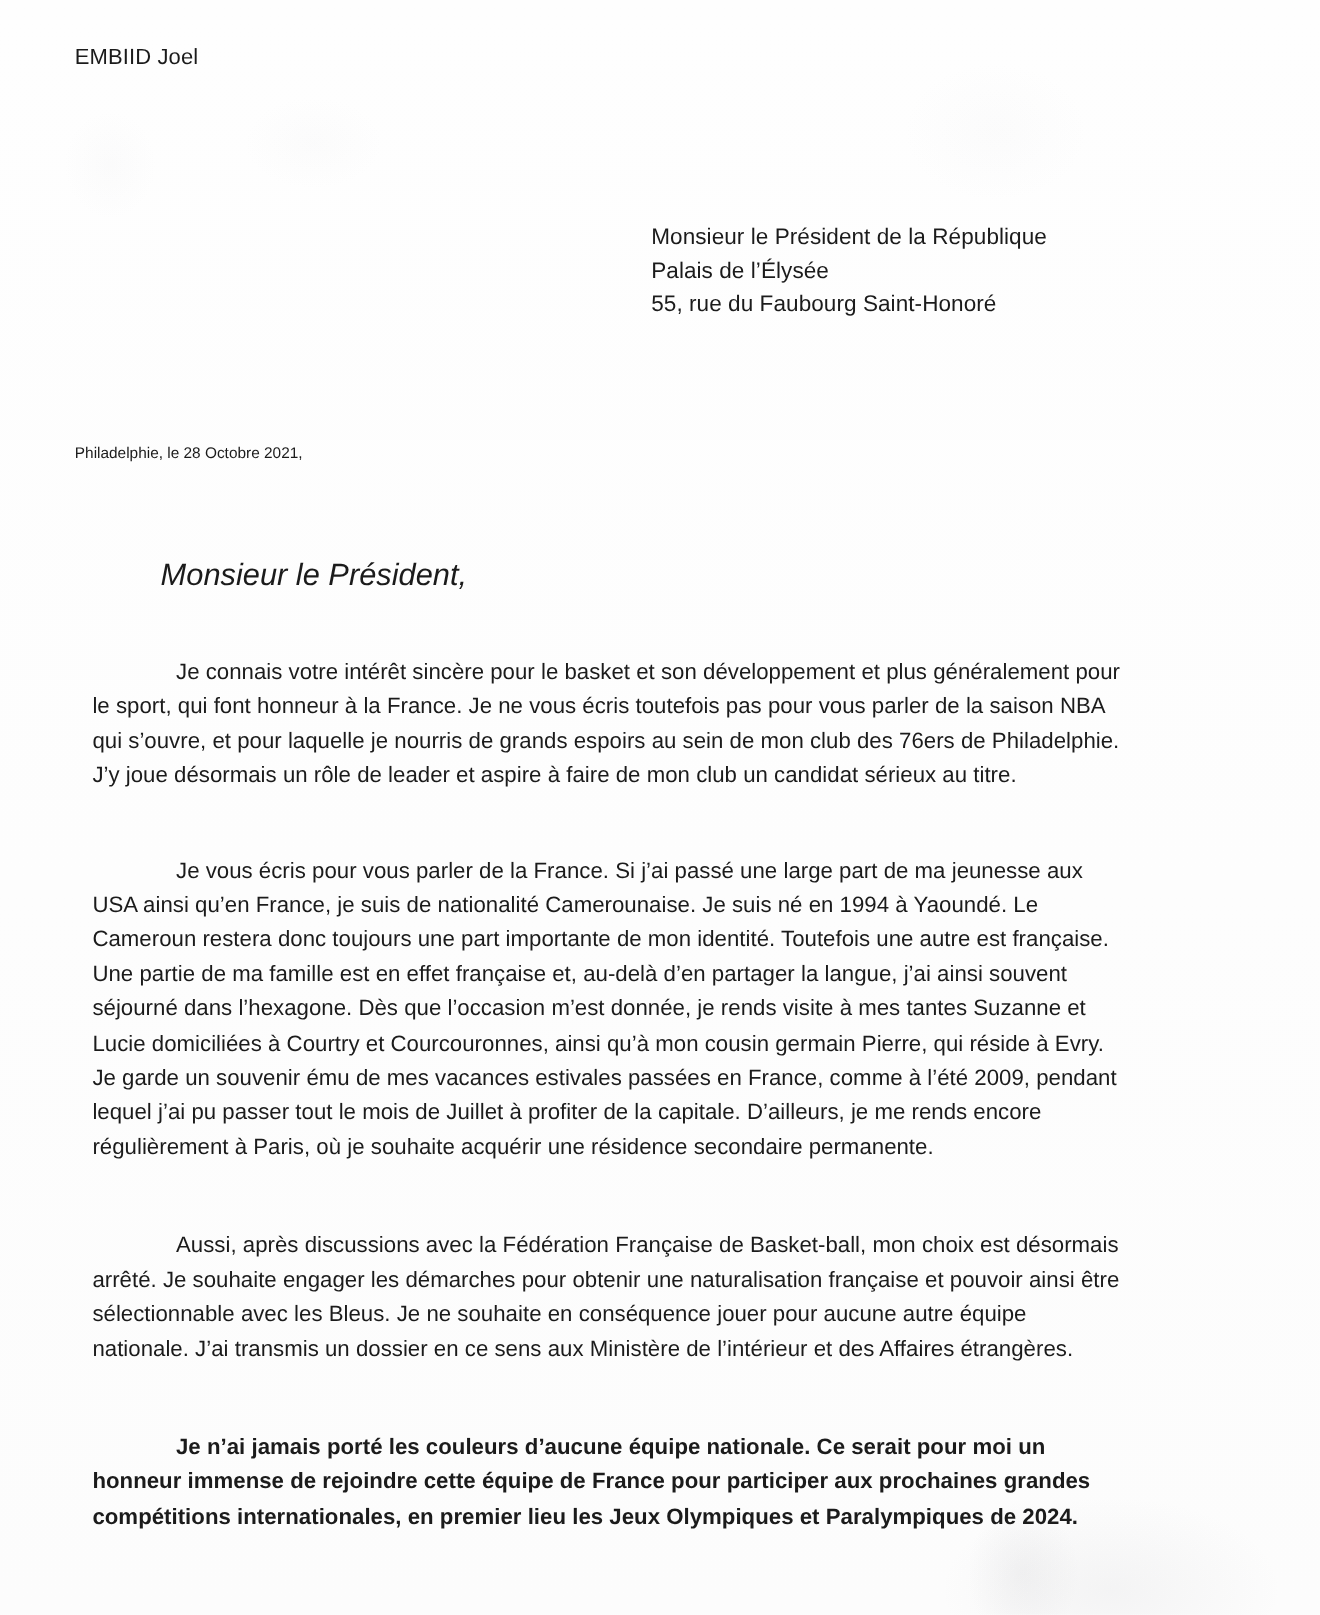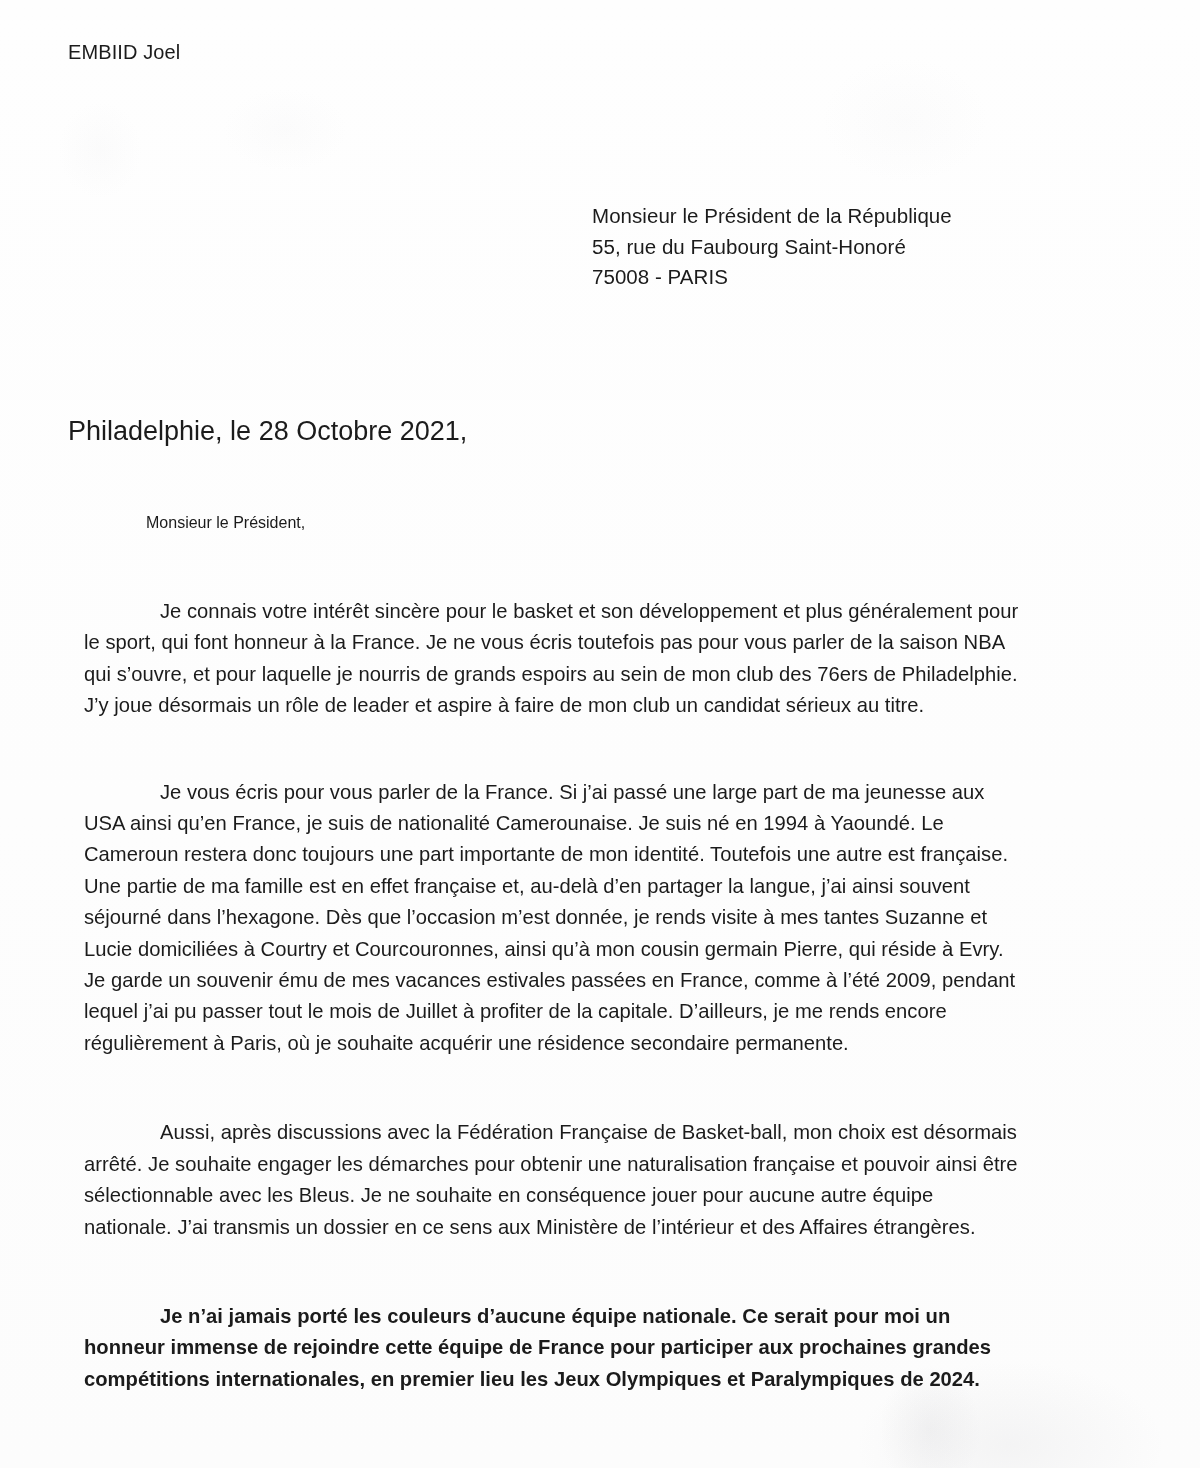--- a/index.html
+++ b/index.html
@@ -117,6 +117,7 @@
 
   <div class="recipient">
     <div>Monsieur le Président de la République</div>
+    <div>Palais de l’Élysée</div>
     <div>55, rue du Faubourg Saint-Honoré</div>
     <div>75008 - PARIS</div>
   </div>

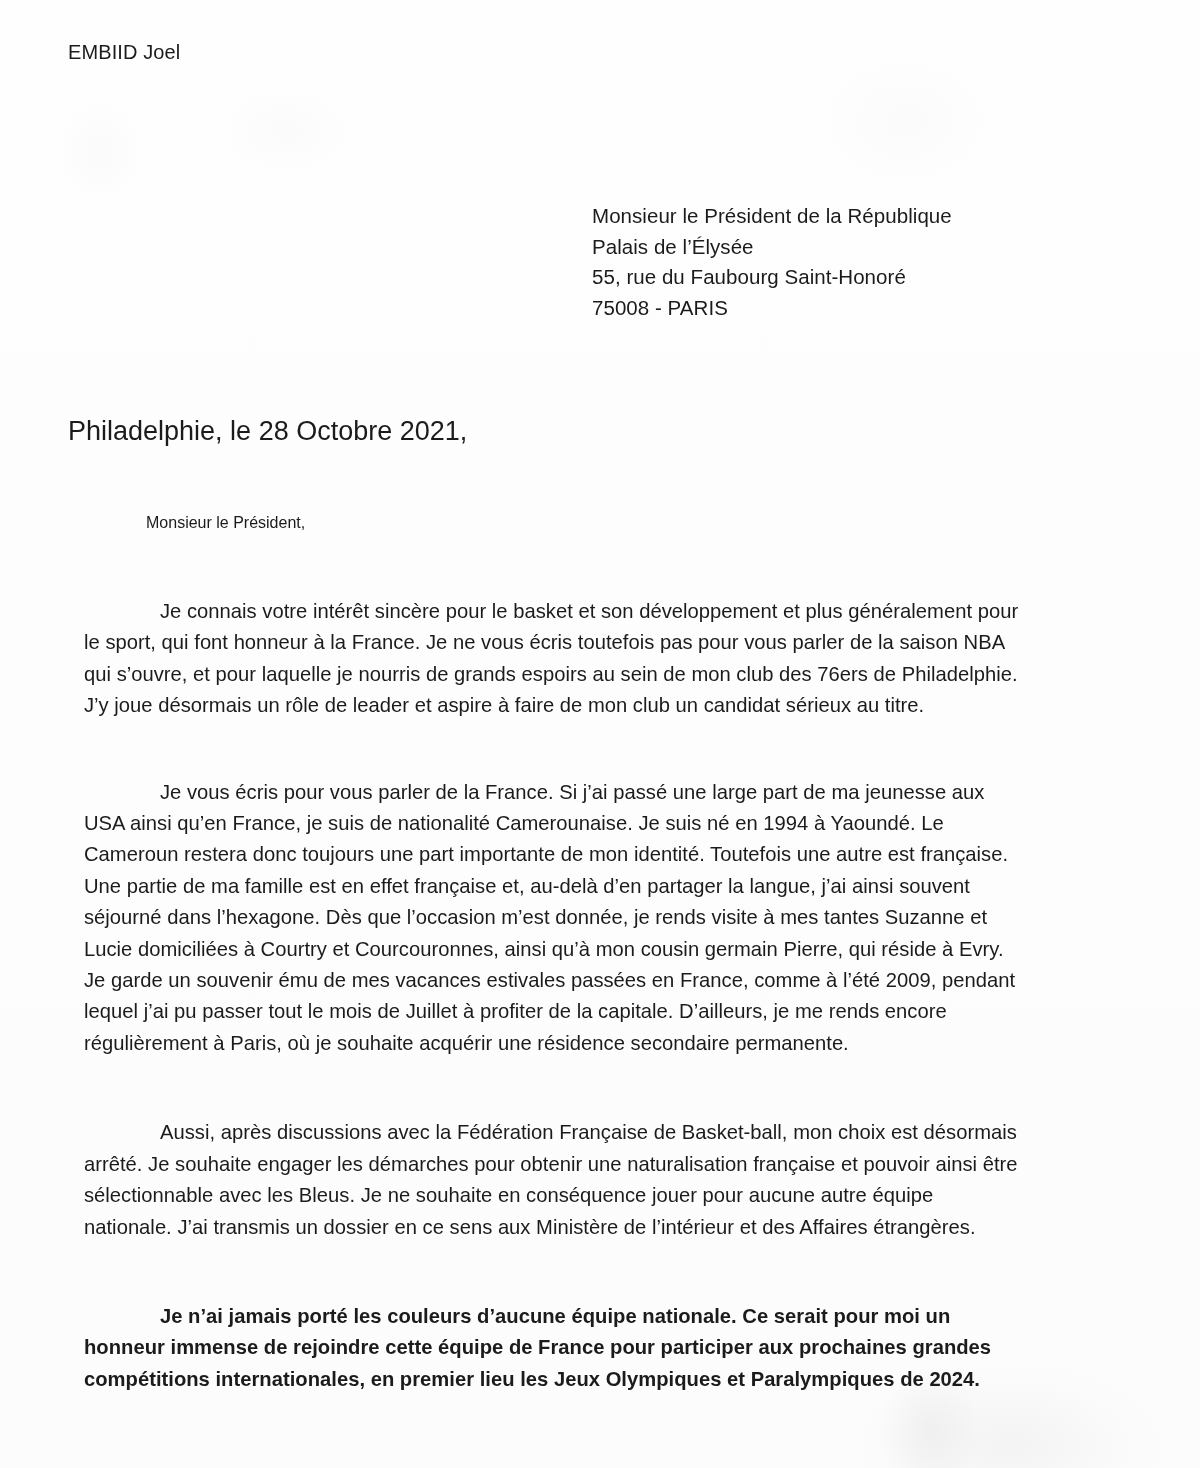--- a/index.html
+++ b/index.html
@@ -119,7 +119,6 @@
     <div>Monsieur le Président de la République</div>
     <div>Palais de l’Élysée</div>
     <div>55, rue du Faubourg Saint-Honoré</div>
-    <div>75008 - PARIS</div>
   </div>
 
   <div class="dateline">Philadelphie, le 28 Octobre 2021,</div>

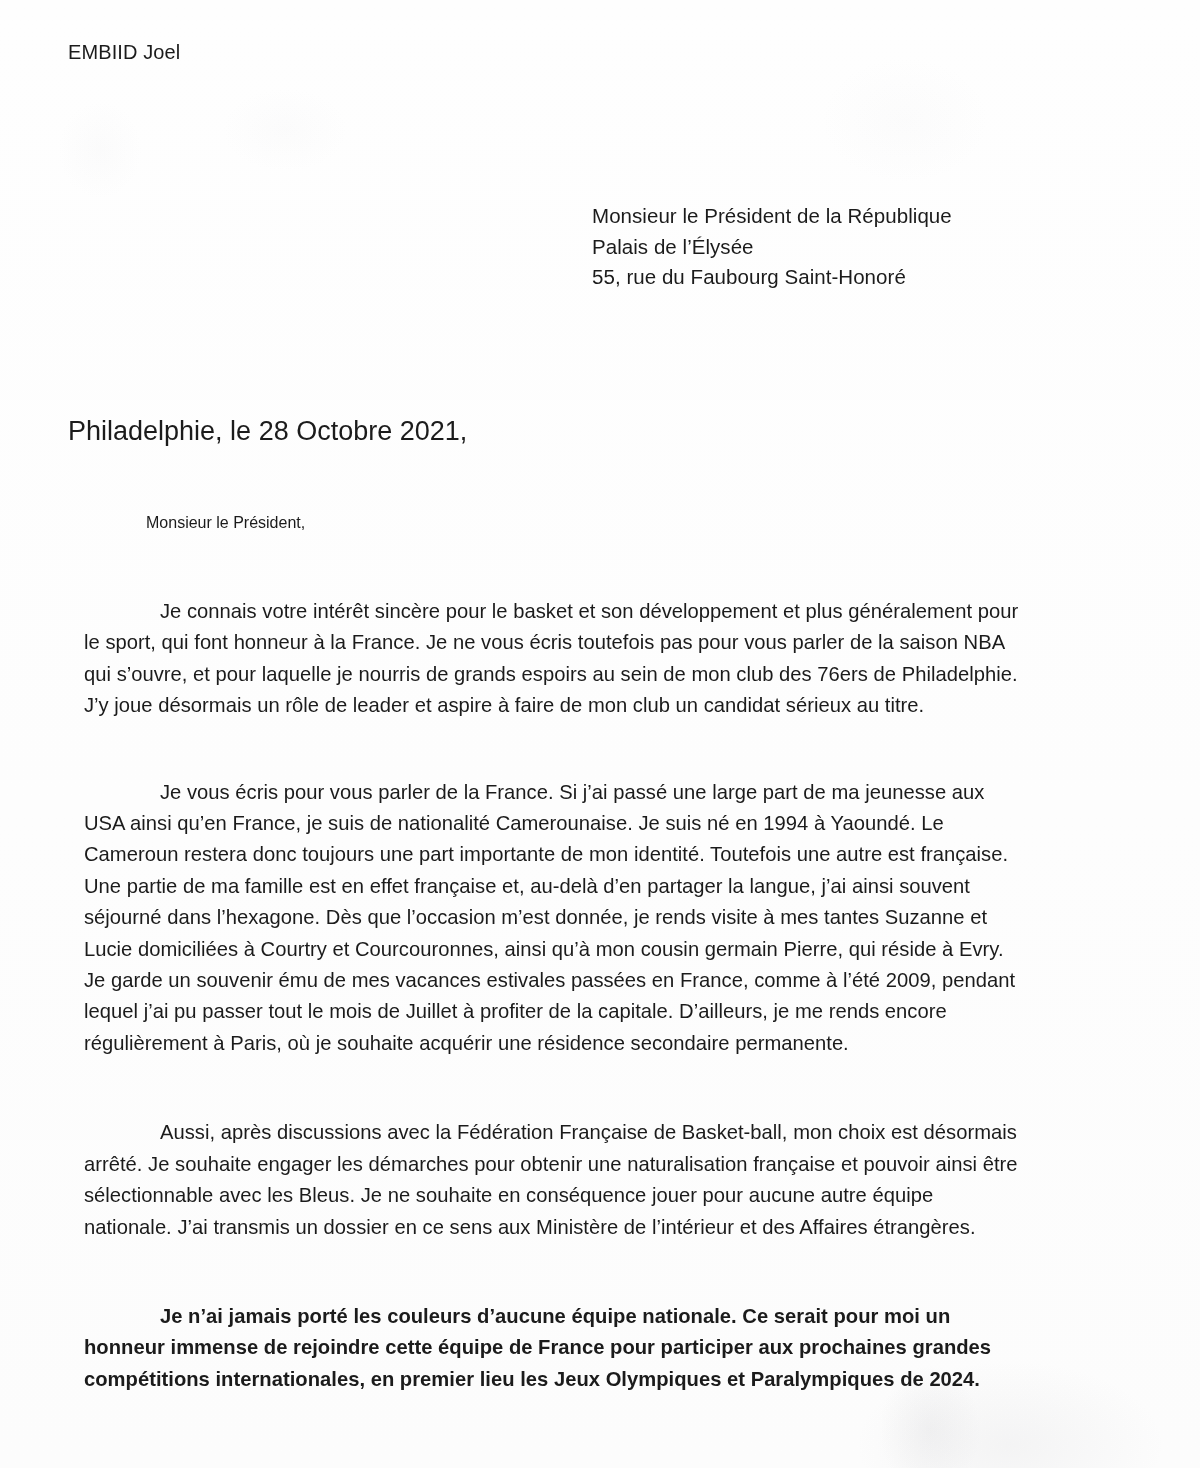--- a/index.html
+++ b/index.html
@@ -64,8 +64,8 @@
   .dateline {
     position: absolute;
     left: 68px;
-    top: 416px;
-    font-size: 27px;
+    top: 396px;
+    font-size: 14px;
     line-height: 30px;
     white-space: nowrap;
   }

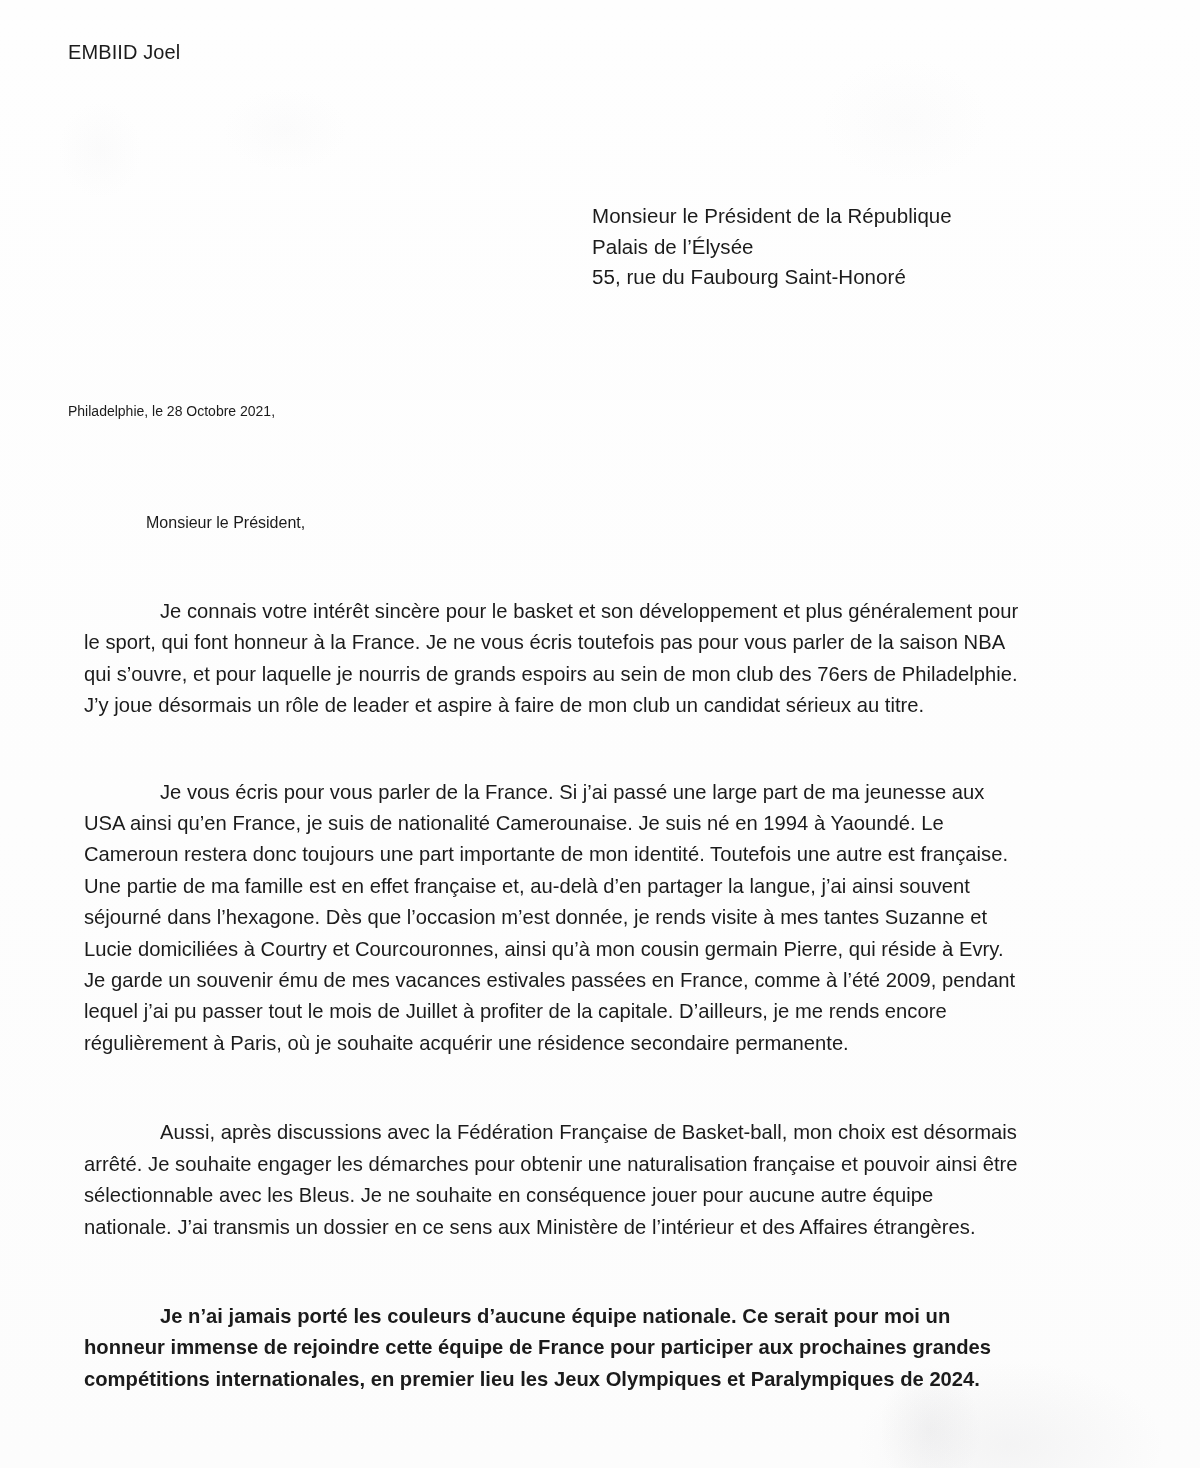--- a/index.html
+++ b/index.html
@@ -75,9 +75,10 @@
     position: absolute;
     left: 146px;
     top: 508px;
-    font-size: 16px;
+    font-size: 28px;
     line-height: 30px;
     white-space: nowrap;
+    font-style: italic;
   }
 
   

